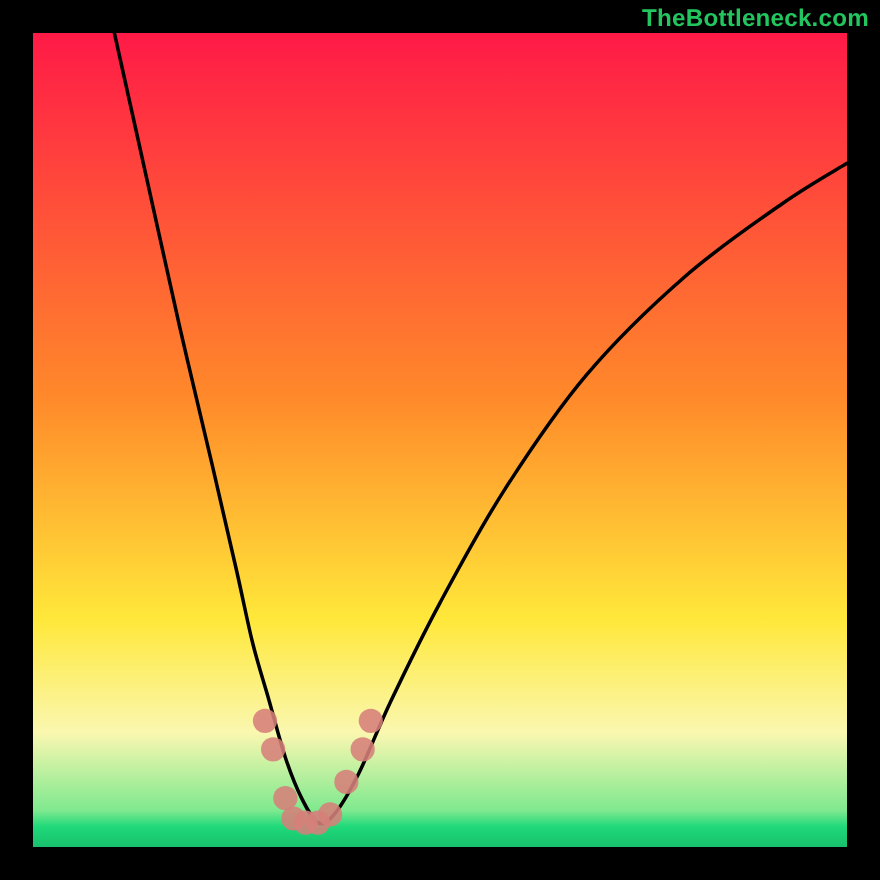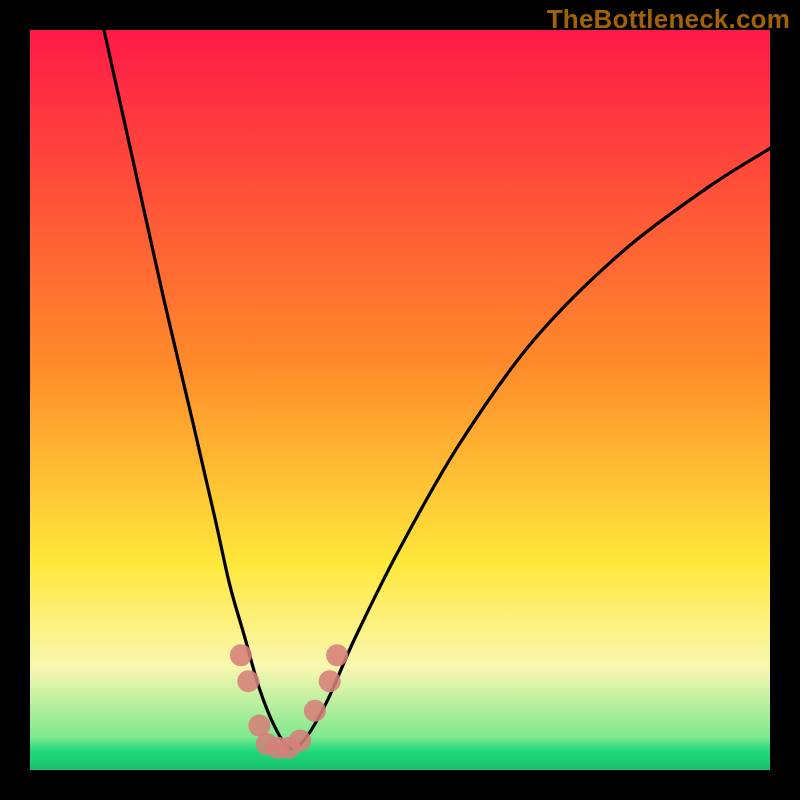--- a/index.html
+++ b/index.html
@@ -39,9 +39,9 @@
     top: 4px;
     right: 10px;
     font-family: Arial, Helvetica, sans-serif;
-    font-size: 26px;
+    font-size: 22px;
     font-weight: 600;
-    color: #a16207;
+    color: #22c55e;
     letter-spacing: 0.2px;
     user-select: none;
   }

